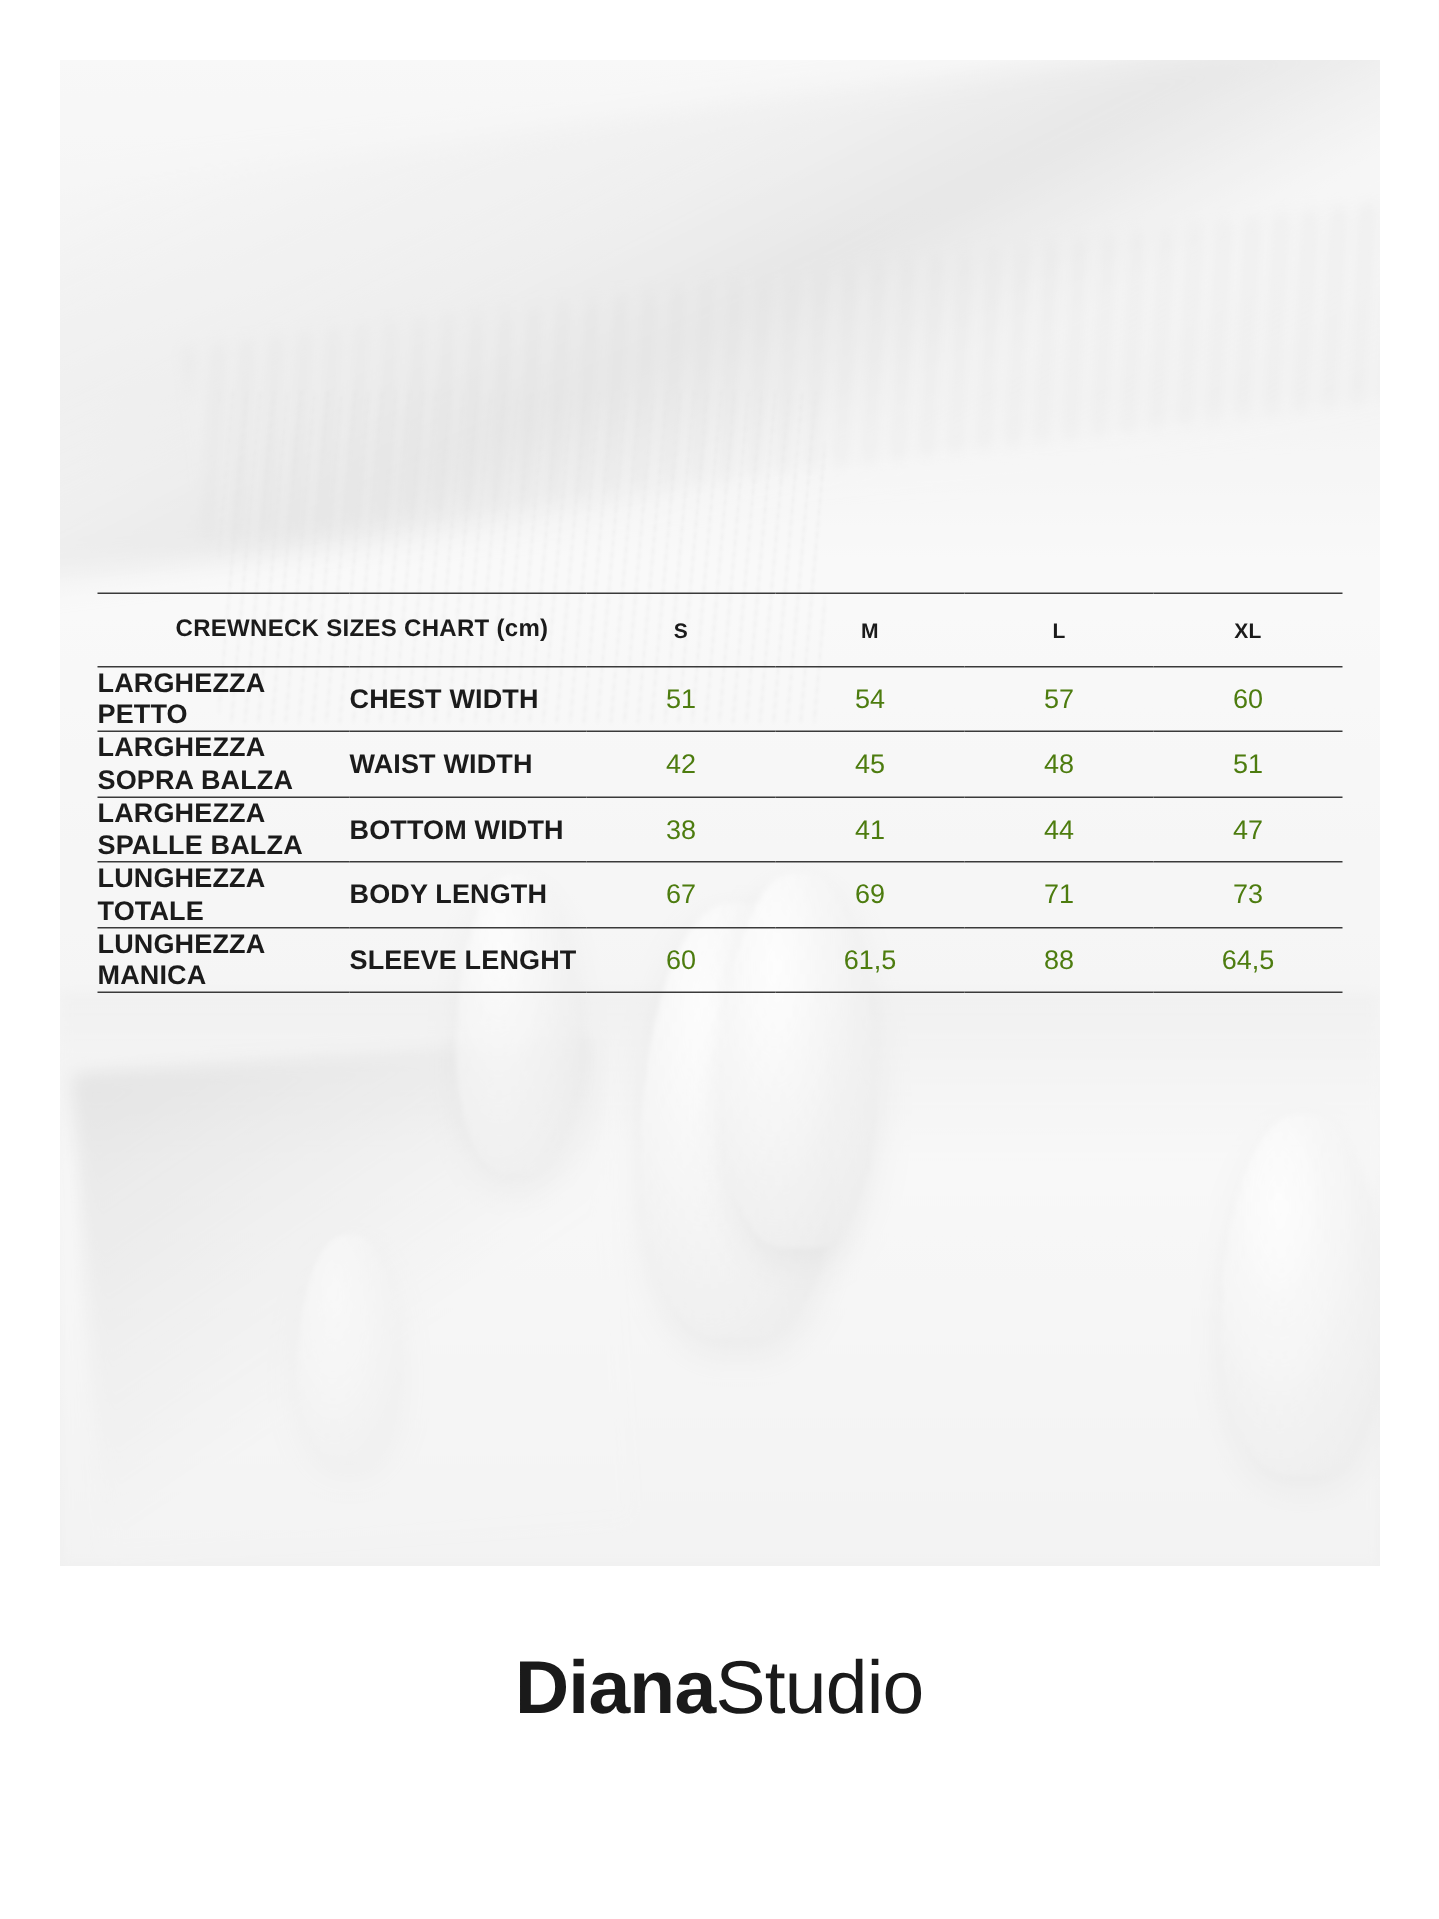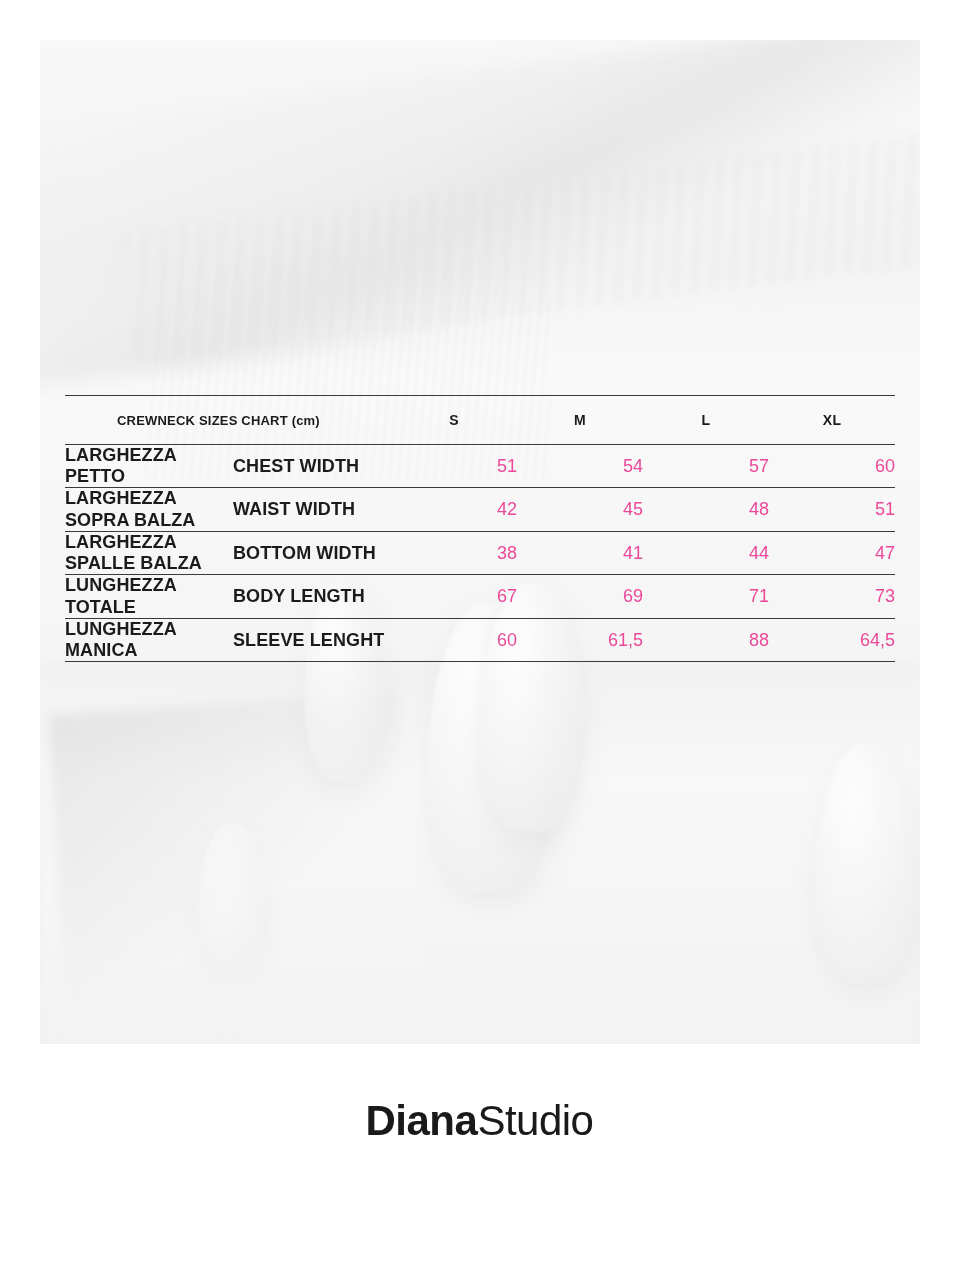--- a/index.html
+++ b/index.html
@@ -135,7 +135,7 @@
     border-top: 1.6px solid #3a3a3a;
     border-bottom: 1.2px solid #3a3a3a;
     height: 48px;
-    font-size: 13px;
+    font-size: 16px;
     font-weight: bold;
     letter-spacing: 0.2px;
   }

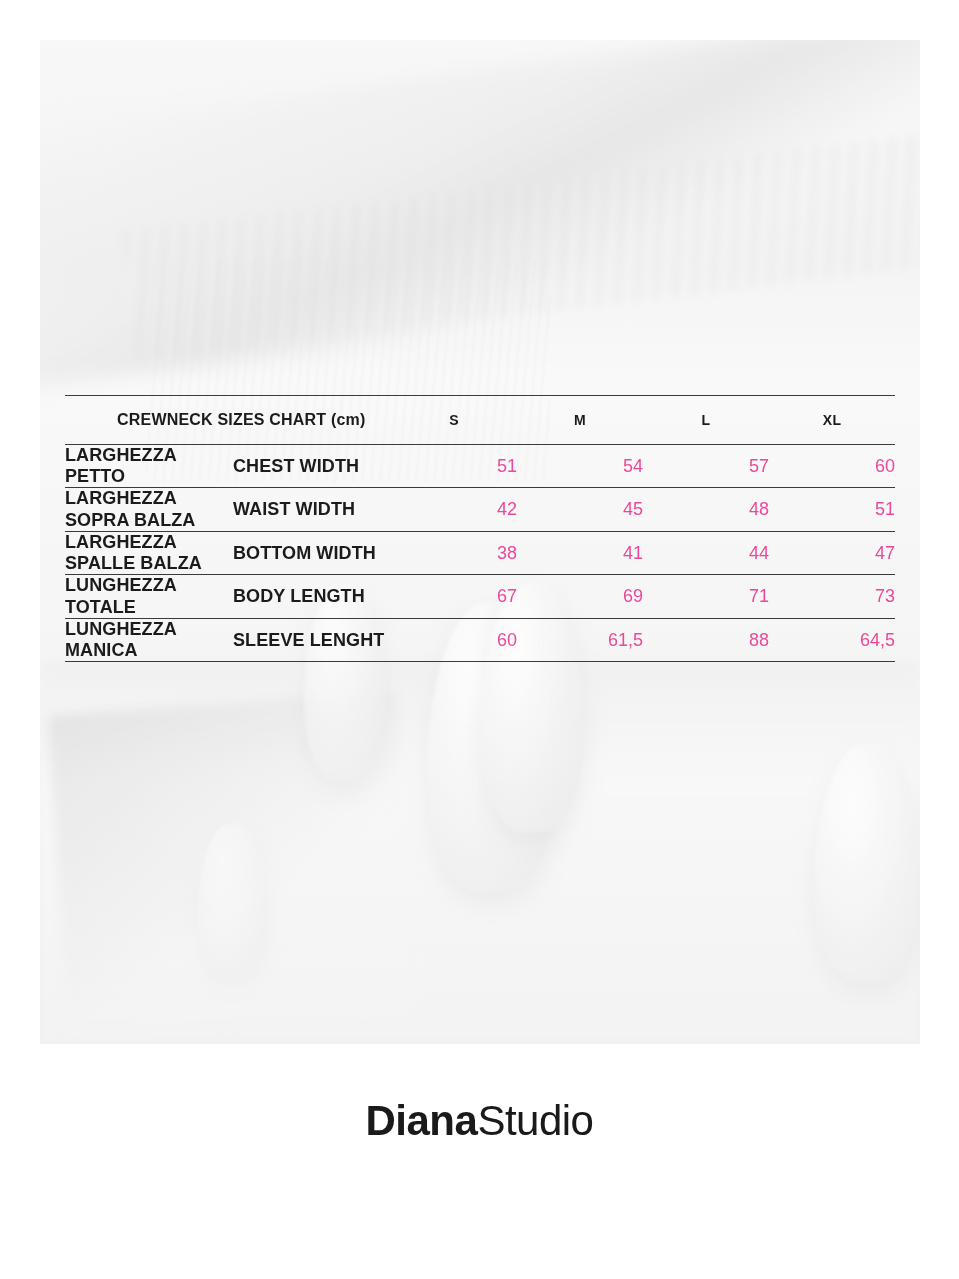--- a/index.html
+++ b/index.html
@@ -170,9 +170,9 @@
     letter-spacing: 0.1px;
   }
   td.val {
-    text-align: right;
+    text-align: center;
     font-weight: normal;
-    color: #ec4899;
+    color: #4d7c0f;
     width: 126px;
   }
 

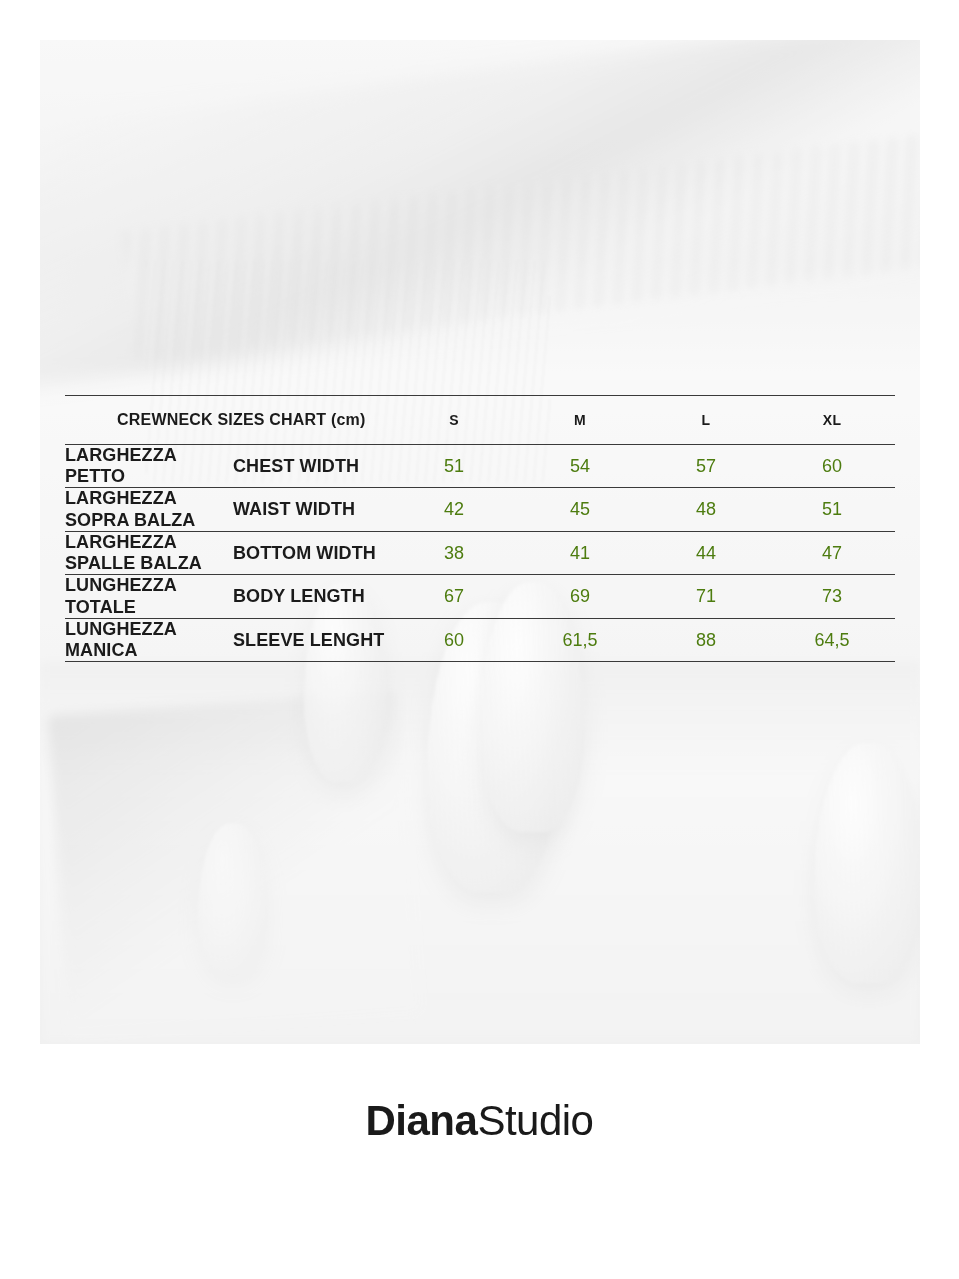--- a/index.html
+++ b/index.html
@@ -183,7 +183,7 @@
     top: 1100px;
     width: 959px;
     text-align: center;
-    font-size: 42px;
+    font-size: 50px;
     line-height: 1;
     color: #1a1a1a;
     letter-spacing: -0.5px;

